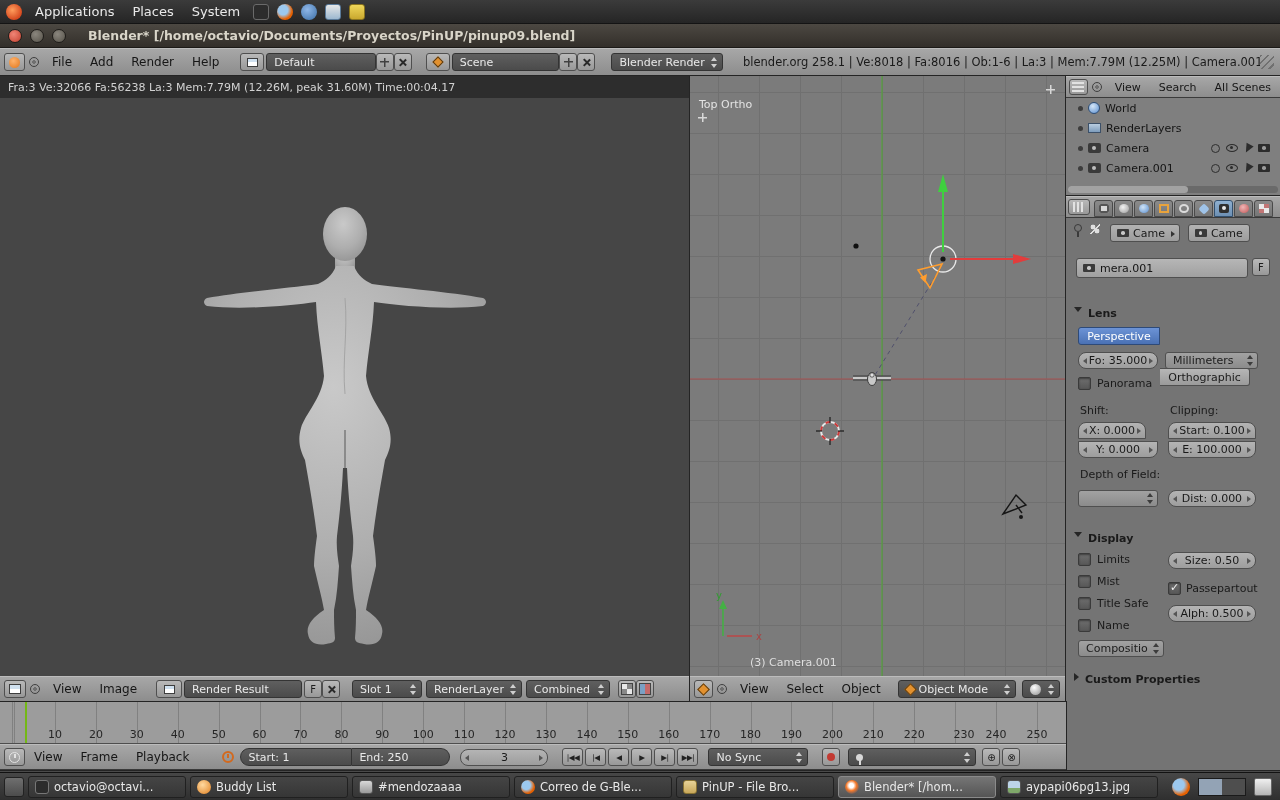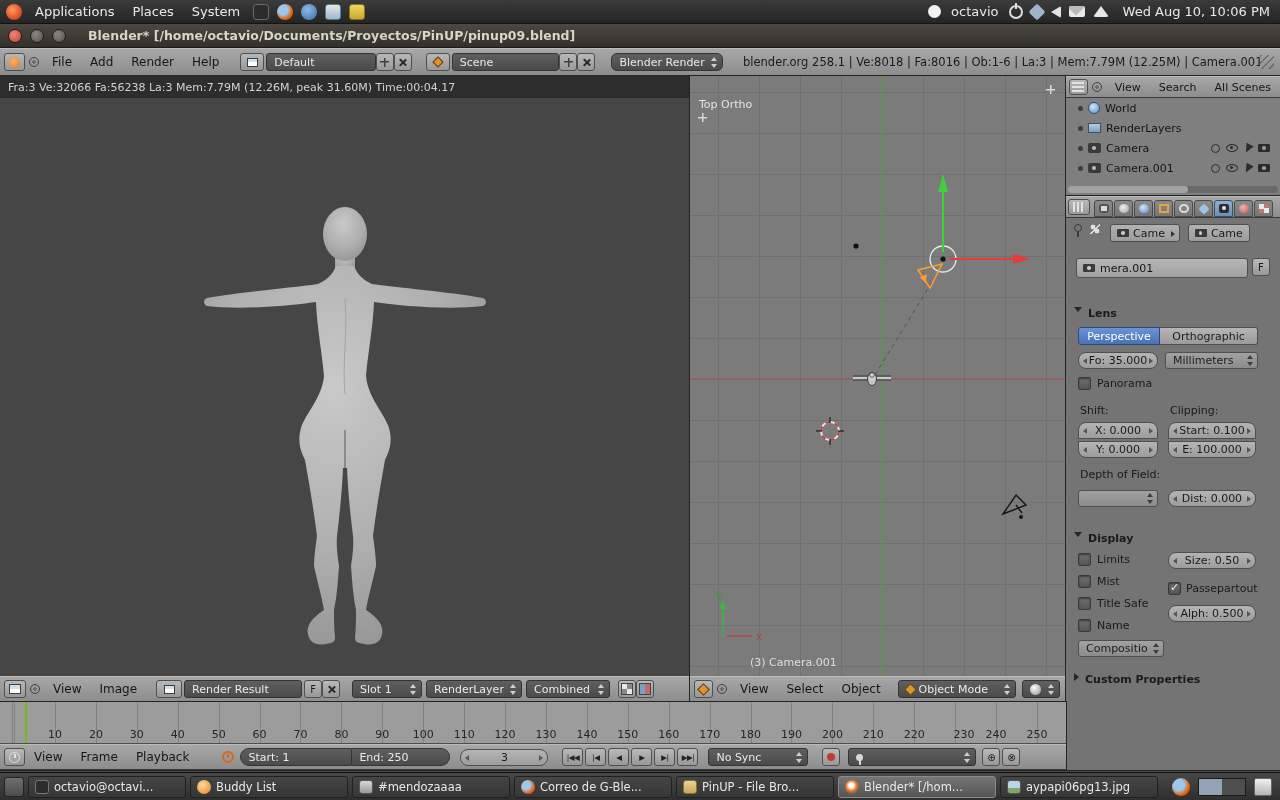--- a/index.html
+++ b/index.html
@@ -224,16 +224,6 @@
       <span class="picon helpb"></span>
       <span class="picon gftp"></span>
       <span class="picon office"></span>
-    </div>
-    <div class="p-right">
-      <span class="picon status"></span>
-      <span class="puser">octavio</span>
-      <span class="picon power"></span>
-      <span class="picon indicator"></span>
-      <span class="picon vol"></span>
-      <span class="picon mail"></span>
-      <span class="picon wifi"></span>
-      <span class="pclock">Wed Aug 10, 10:06 PM</span>
     </div>
   </header>
 

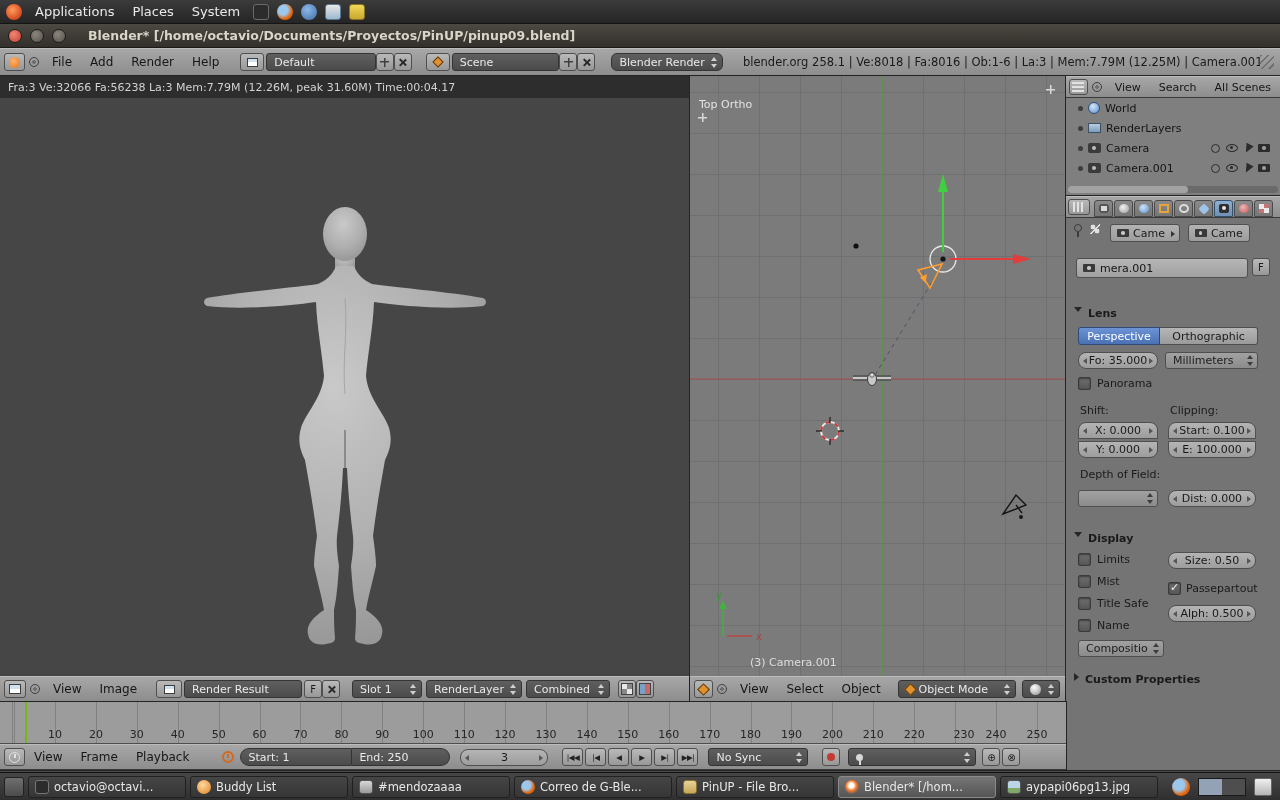--- a/index.html
+++ b/index.html
@@ -267,7 +267,7 @@
     <div class="sqbtn">
         <span class="x-icon"></span>
       </div>
-    <div class="dfield" style="width:112px; margin-left:16px;border-radius:6px;">
+    <div class="dfield" style="width:112px; margin-left:16px;">
         <span>Blender Render</span>
       </div>
     <span class="info-stats">blender.org 258.1 | Ve:8018 | Fa:8016 | Ob:1-6 | La:3 | Mem:7.79M (12.25M) | Camera.001</span>

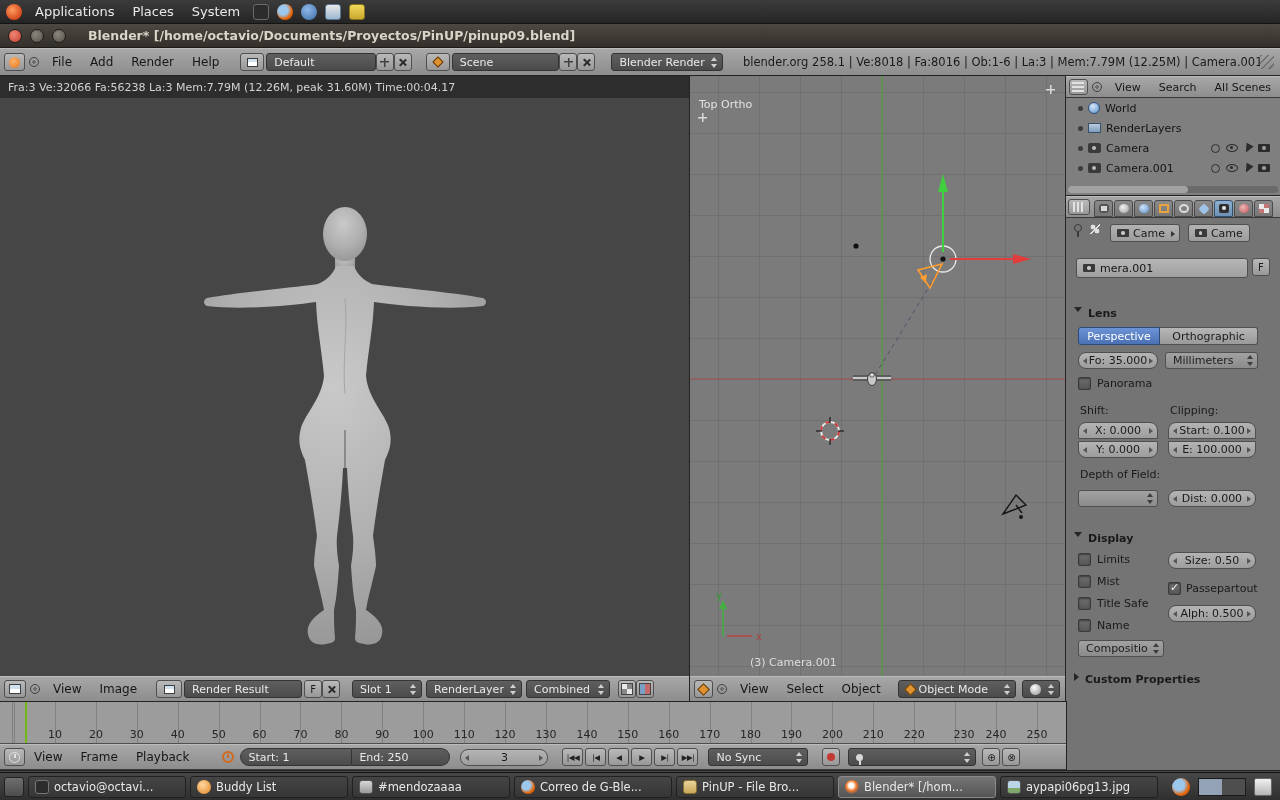--- a/index.html
+++ b/index.html
@@ -535,7 +535,7 @@
         <div class="btn blue" style="width:82px; border-radius:3px 0 0 3px;">
             <span>Perspective</span>
           </div>
-        <div class="btn" style="width:98px; border-radius:0 3px 3px 0; border-left:none;">
+        <div class="btn" style="width:90px; border-radius:0 3px 3px 0; border-left:none;margin-top:41px;">
             <span>Orthographic</span>
           </div>
       </div>

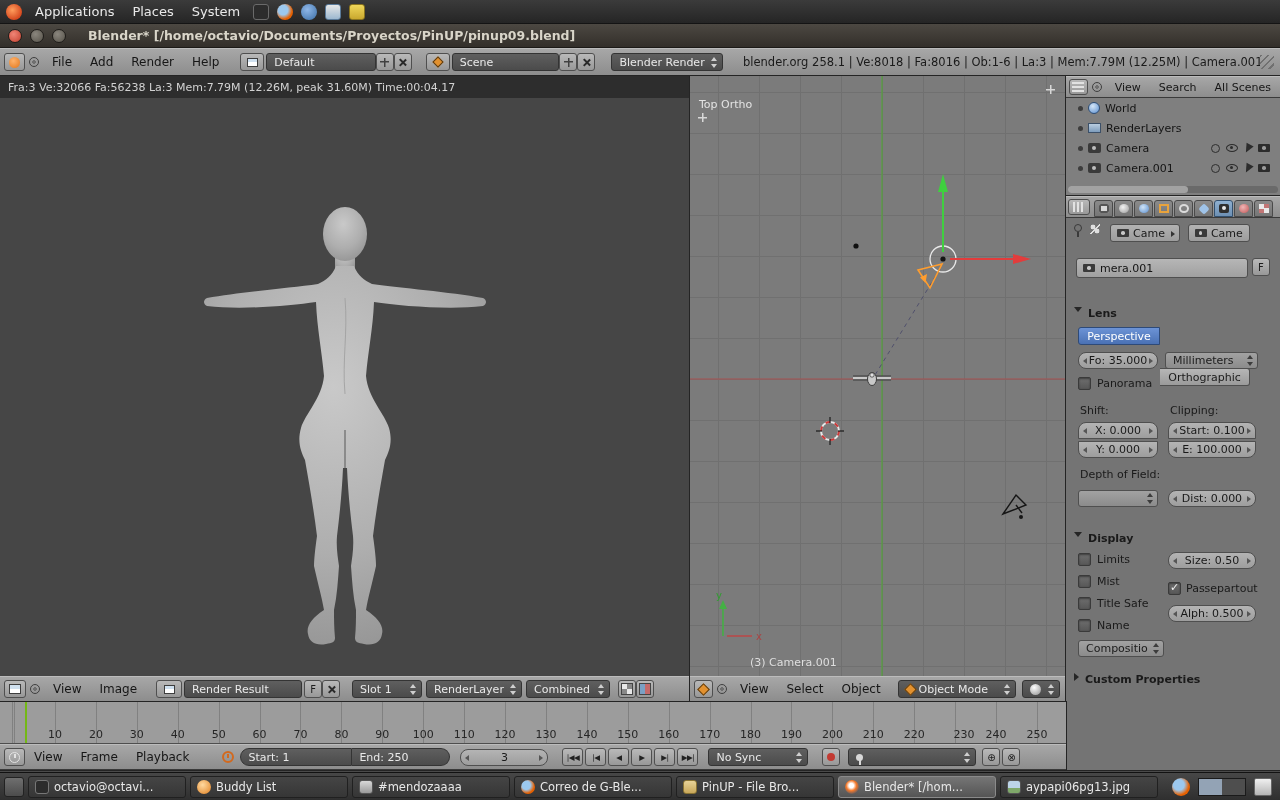--- a/index.html
+++ b/index.html
@@ -557,7 +557,7 @@
       <div class="prow" style="top:186px; left:104px;">
           <span class="plabel">Clipping:</span>
         </div>
-      <div class="prow" style="top:204px; left:12px; width:80px;">
+      <div class="prow" style="top:204px; left:12px; width:68px;">
           <div class="numfield" style="width:80px; border-radius:8px 8px 0 0;">
             <span>X: 0.000</span>
           </div>

